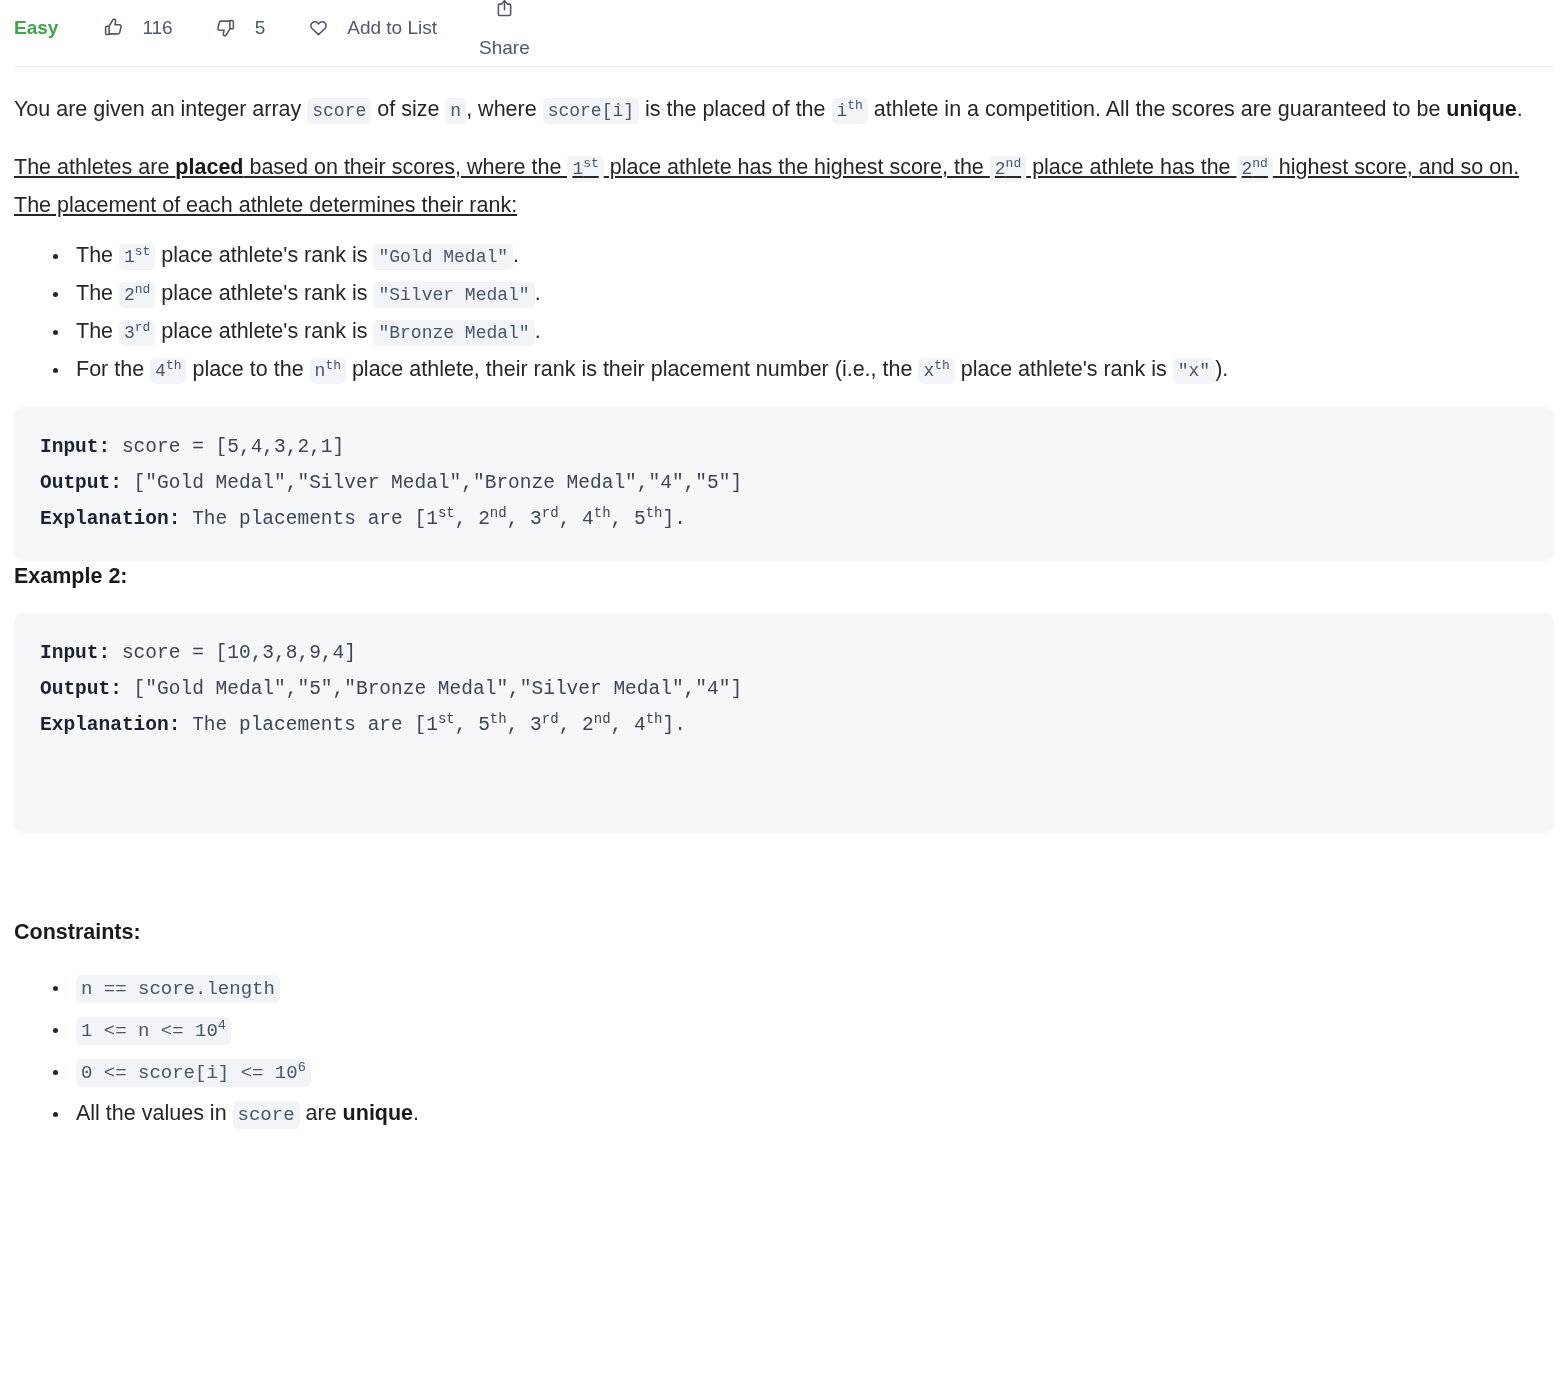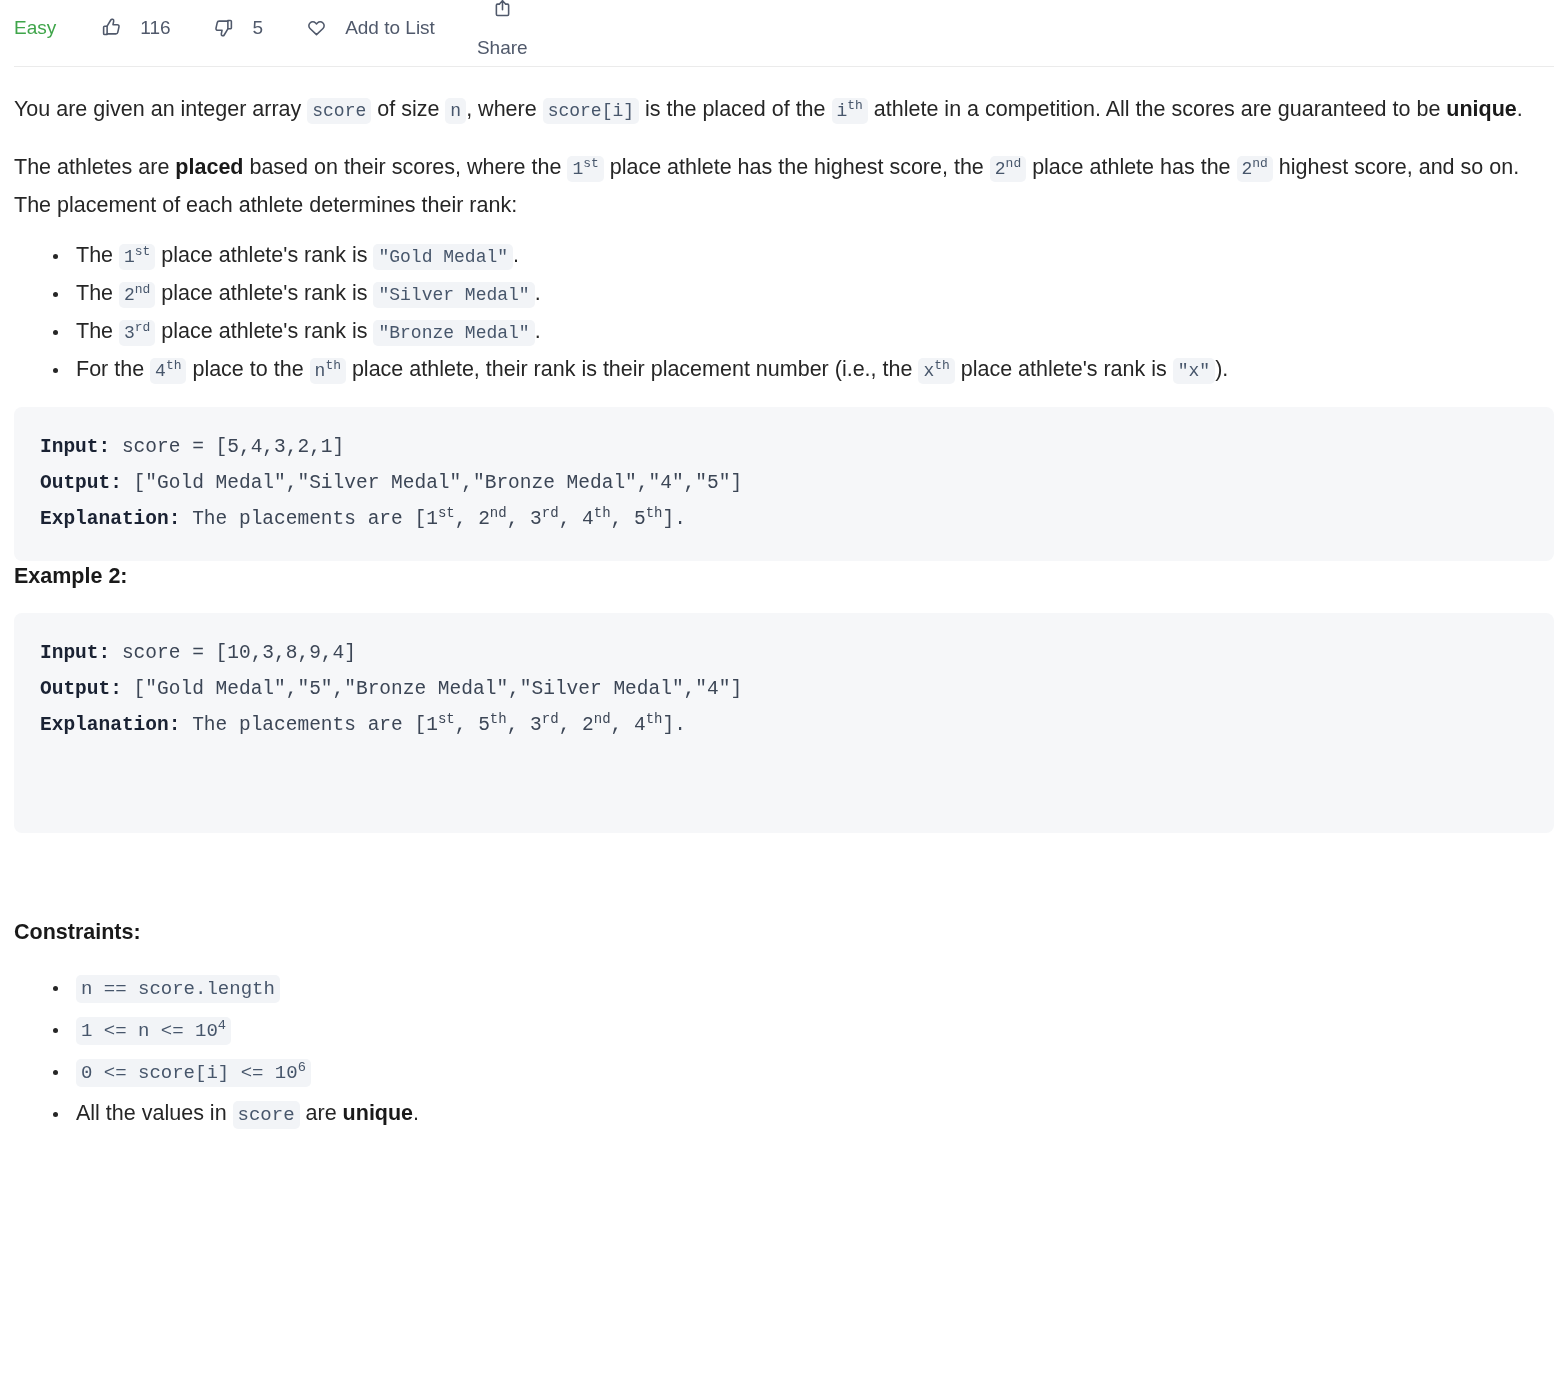--- a/index.html
+++ b/index.html
@@ -41,6 +41,7 @@
     color: #3fa54a;
     margin-right: 44px;
     line-height: 1;
+    font-weight: bold;
   }
   .meta-item {
     display: flex;

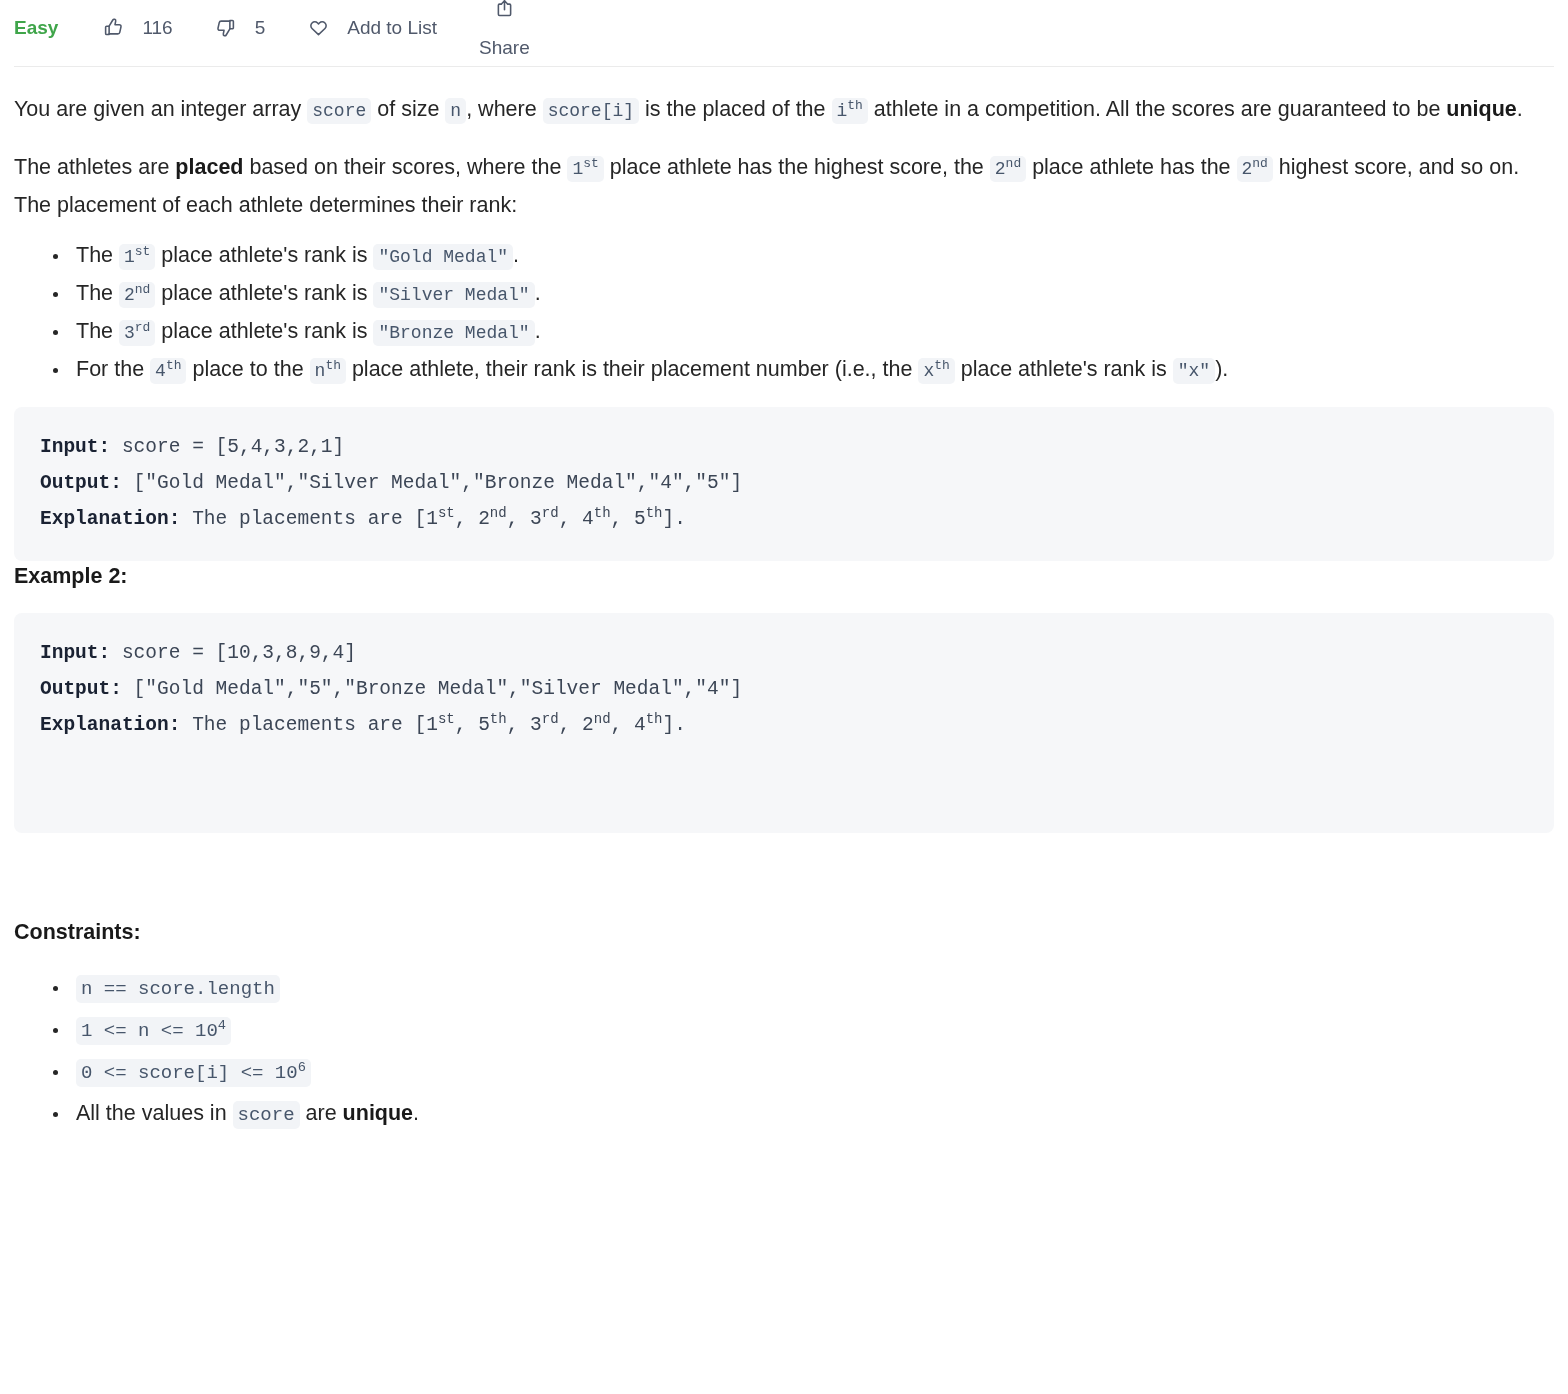--- a/index.html
+++ b/index.html
@@ -78,7 +78,7 @@
   .content p {
     margin: 0 0 20px 0;
   }
-  .content p.tight { margin-bottom: 14px; }
+  .content p.tight { margin-bottom: 14px; text-decoration: underline; }
   .content ul {
     margin: 0 0 18px 0;
     padding-left: 56px;

